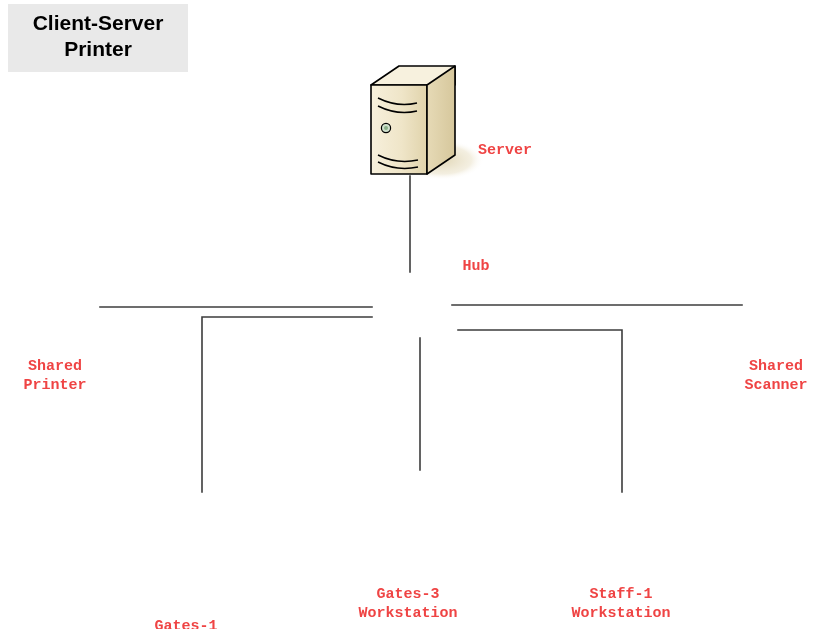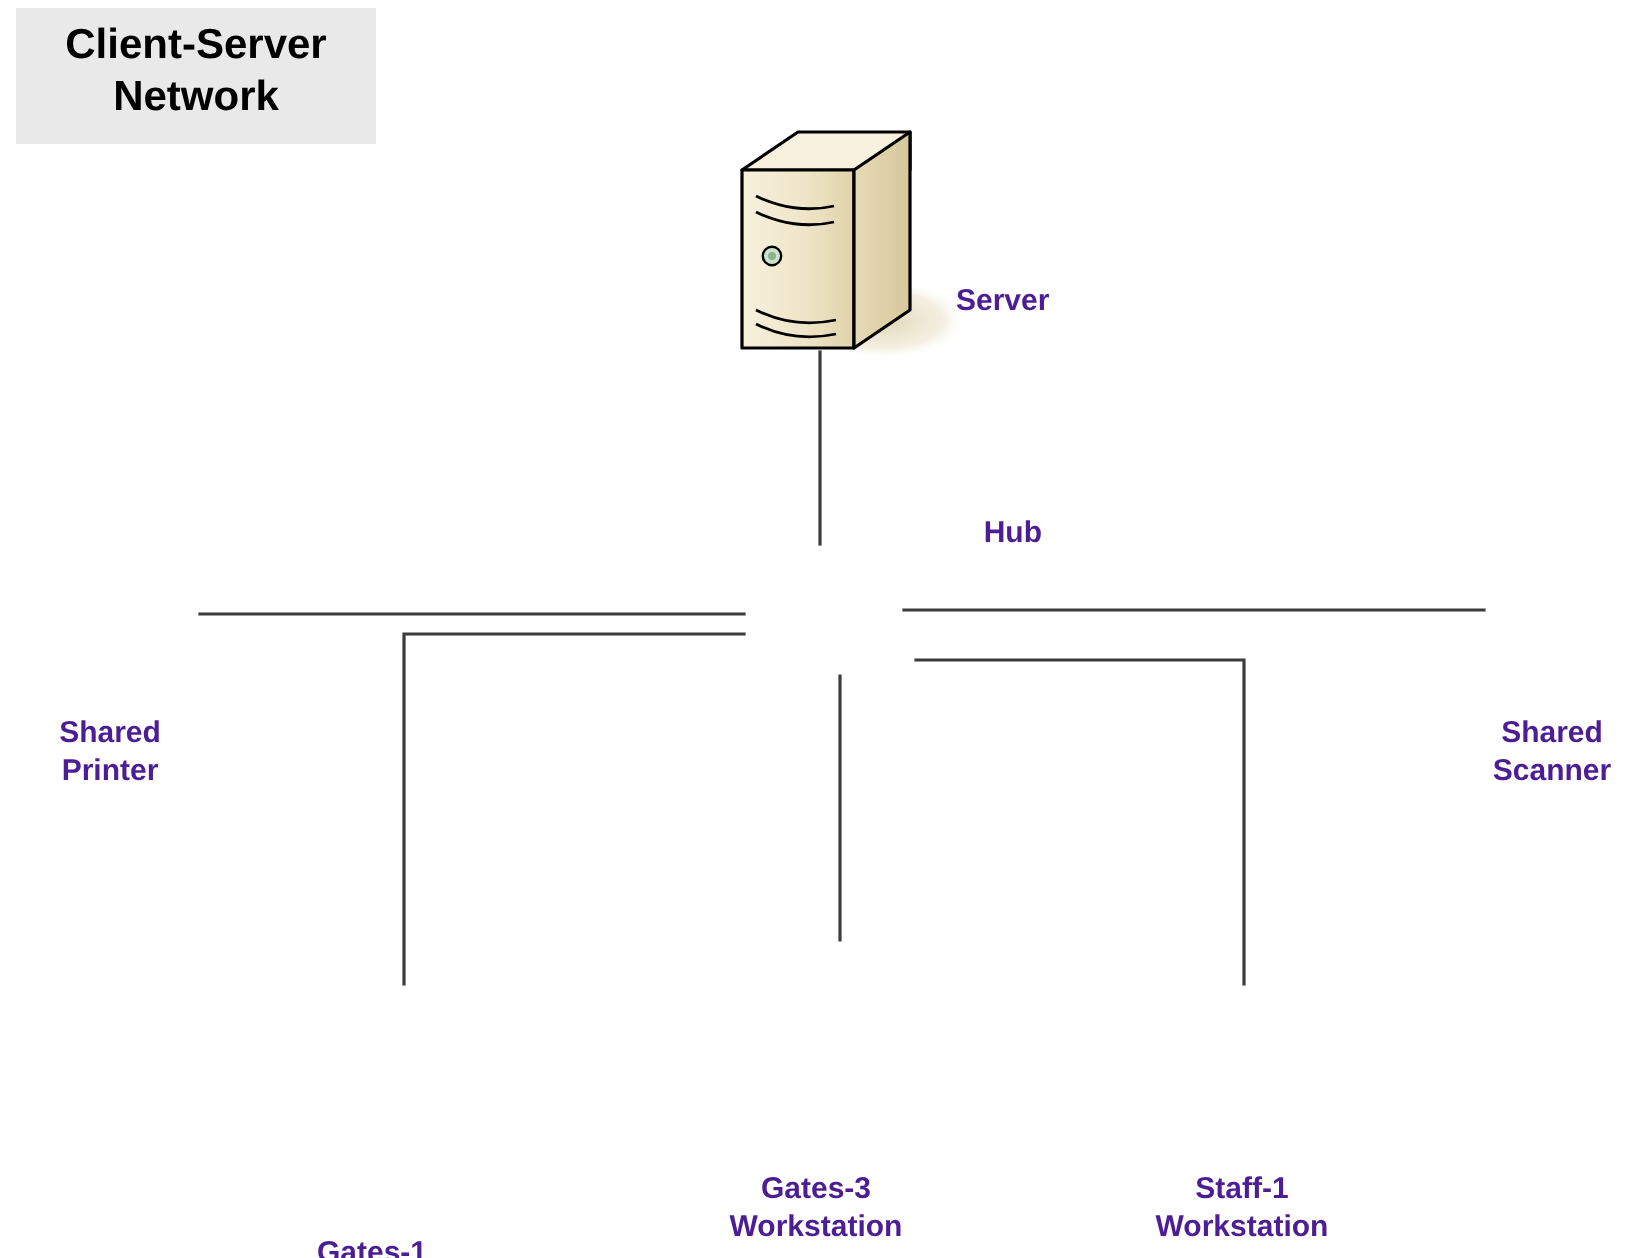--- a/index.html
+++ b/index.html
@@ -66,7 +66,7 @@
 
 <div class="title-box"></div>
 <div class="title-text">Client-Server
-Network</div>
+Printer</div>
 
 <svg id="diagram-canvas" viewBox="0 0 816 629">
   <defs>

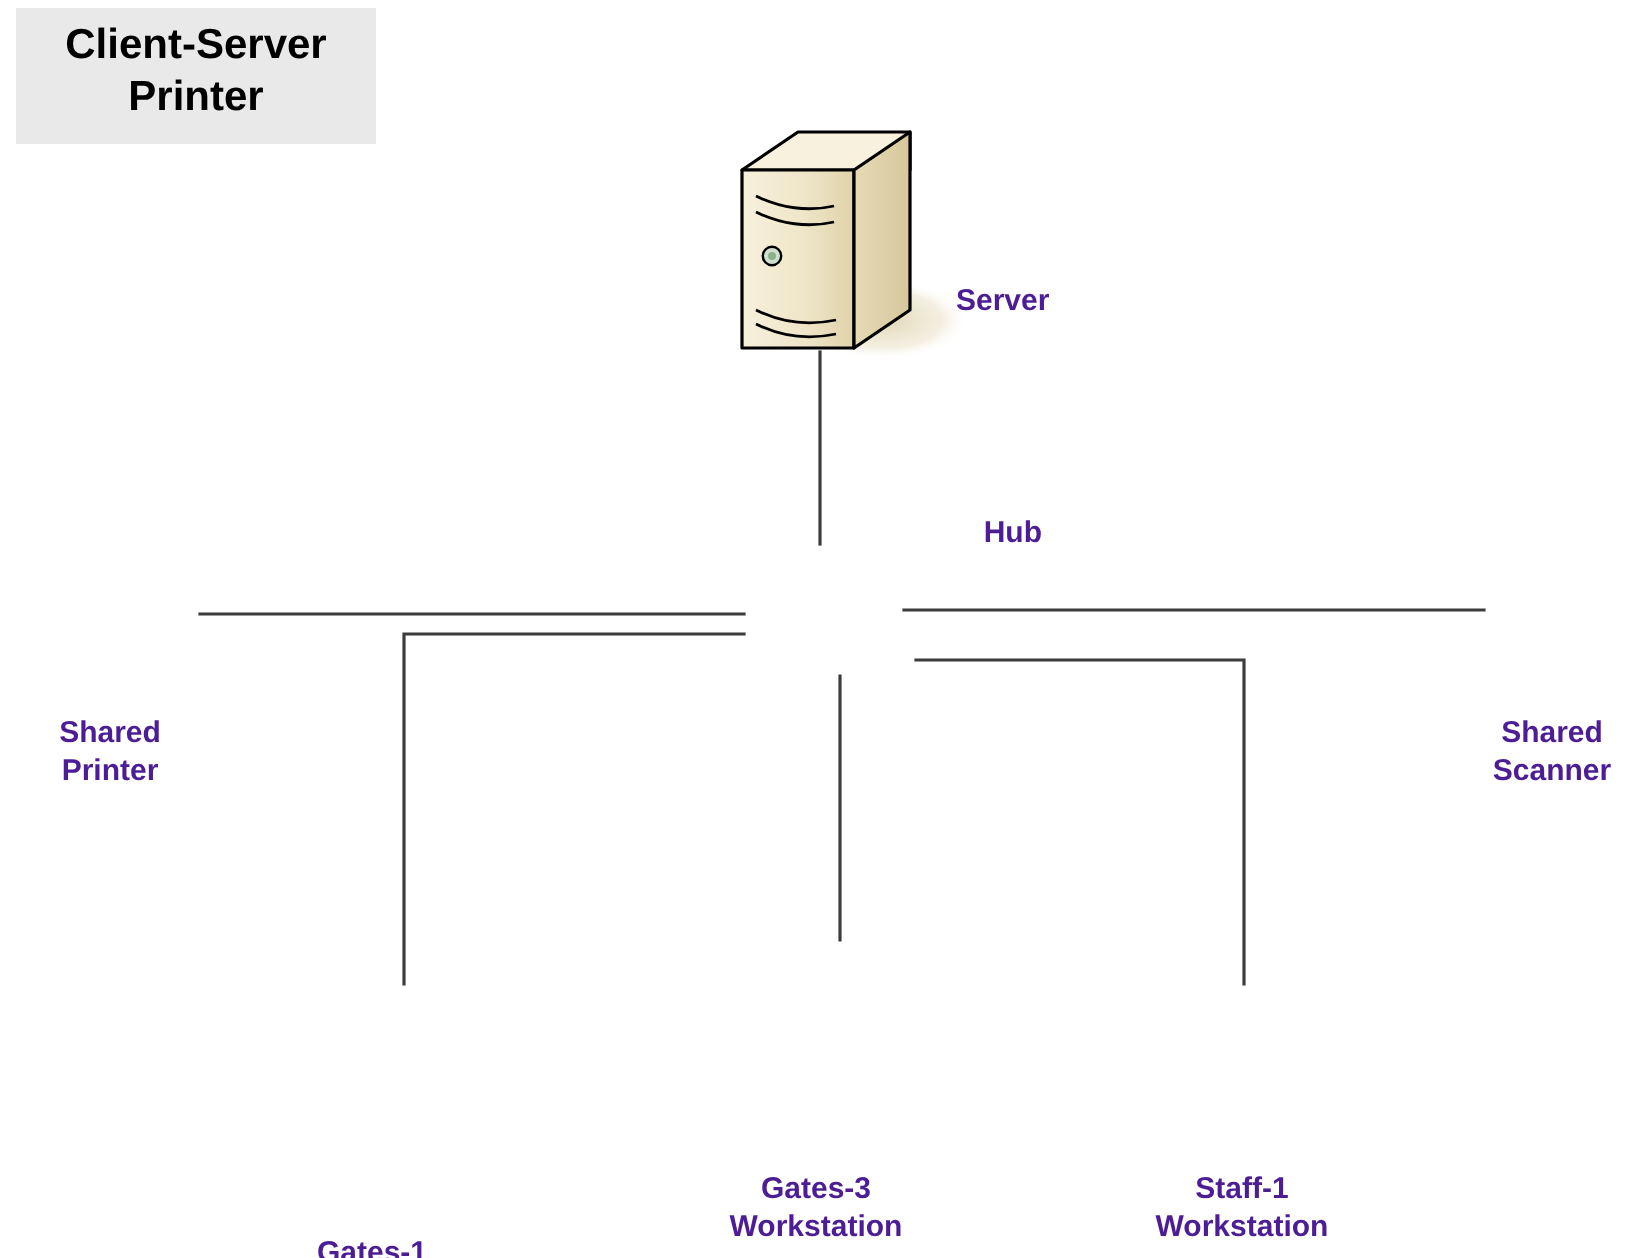--- a/index.html
+++ b/index.html
@@ -46,9 +46,9 @@
     text-align: center;
     font-size: 15px;
     font-weight: bold;
-    color: #4c1d95;
+    color: #ef4444;
     line-height: 19px;
-    font-family: Liberation Sans, sans-serif;
+    font-family: Liberation Mono, monospace;
     white-space: pre-line;
   }
   .lbl-server   { left: 478px; top: 141px; width: 120px; text-align: left; }

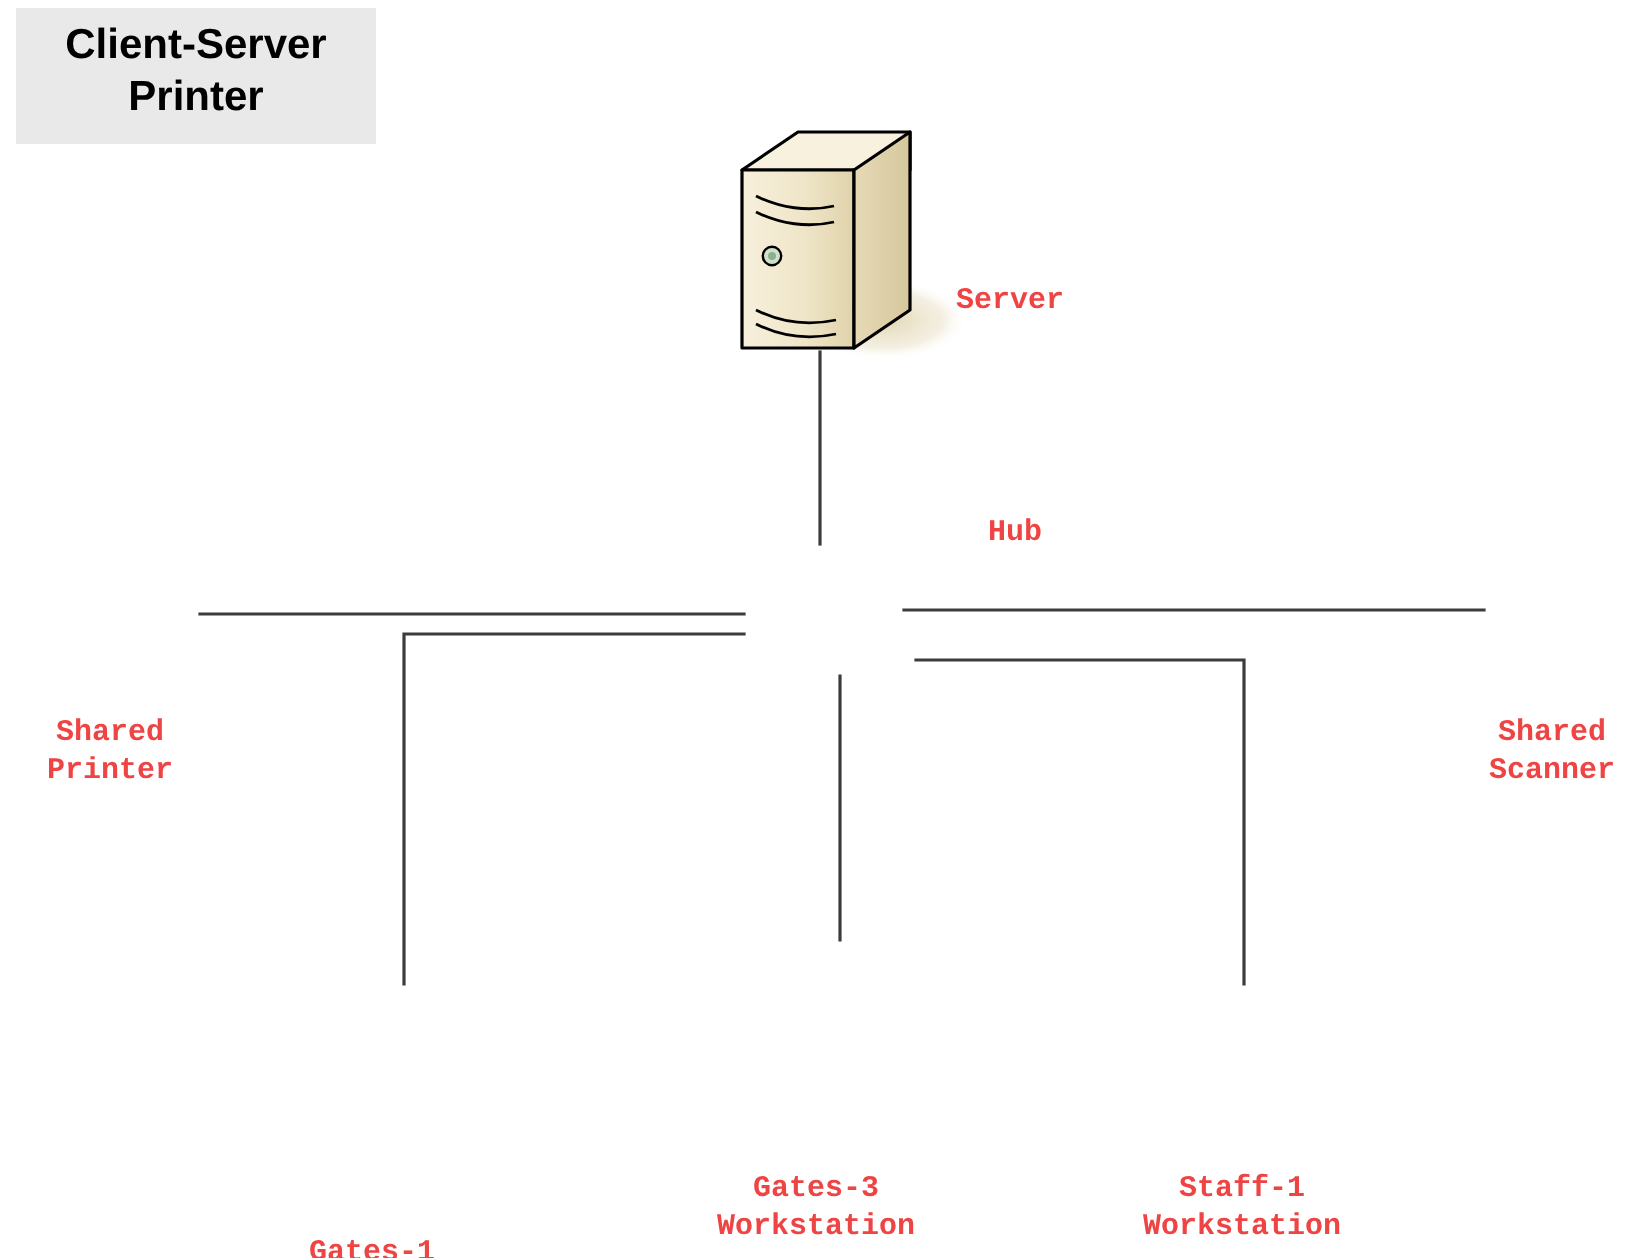--- a/index.html
+++ b/index.html
@@ -52,7 +52,7 @@
     white-space: pre-line;
   }
   .lbl-server   { left: 478px; top: 141px; width: 120px; text-align: left; }
-  .lbl-hub      { left: 431px; top: 257px; width: 90px;  text-align: right; }
+  .lbl-hub      { left: 431px; top: 257px; width: 90px;  text-align: center; }
   .lbl-printer  { left: 0px;   top: 357px; width: 110px; }
   .lbl-scanner  { left: 718px; top: 357px; width: 116px; }
   .lbl-ws1      { left: 83px;  top: 585px; width: 206px; margin-top: 32px; }

